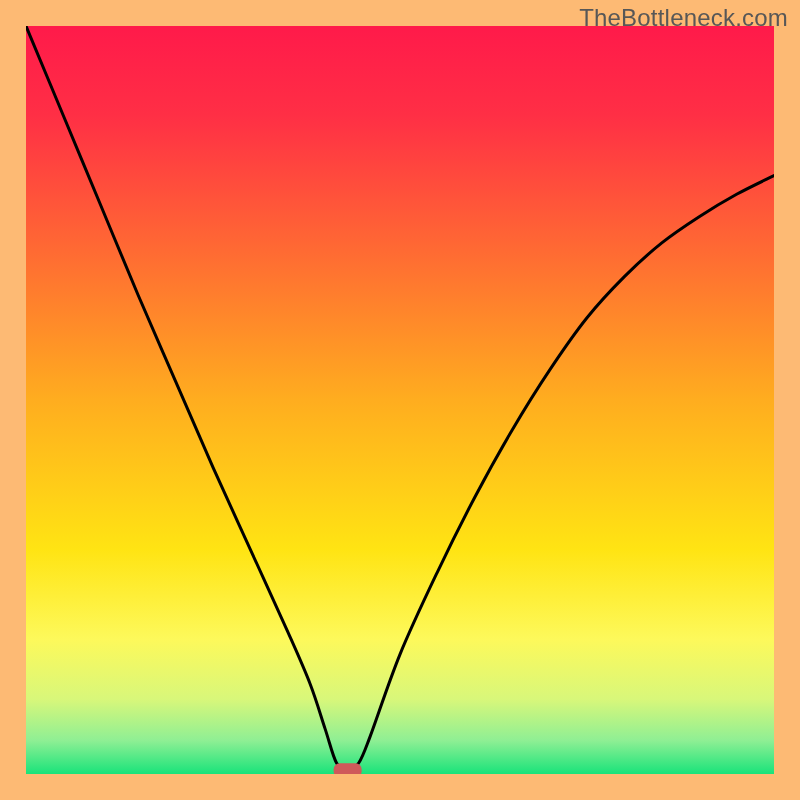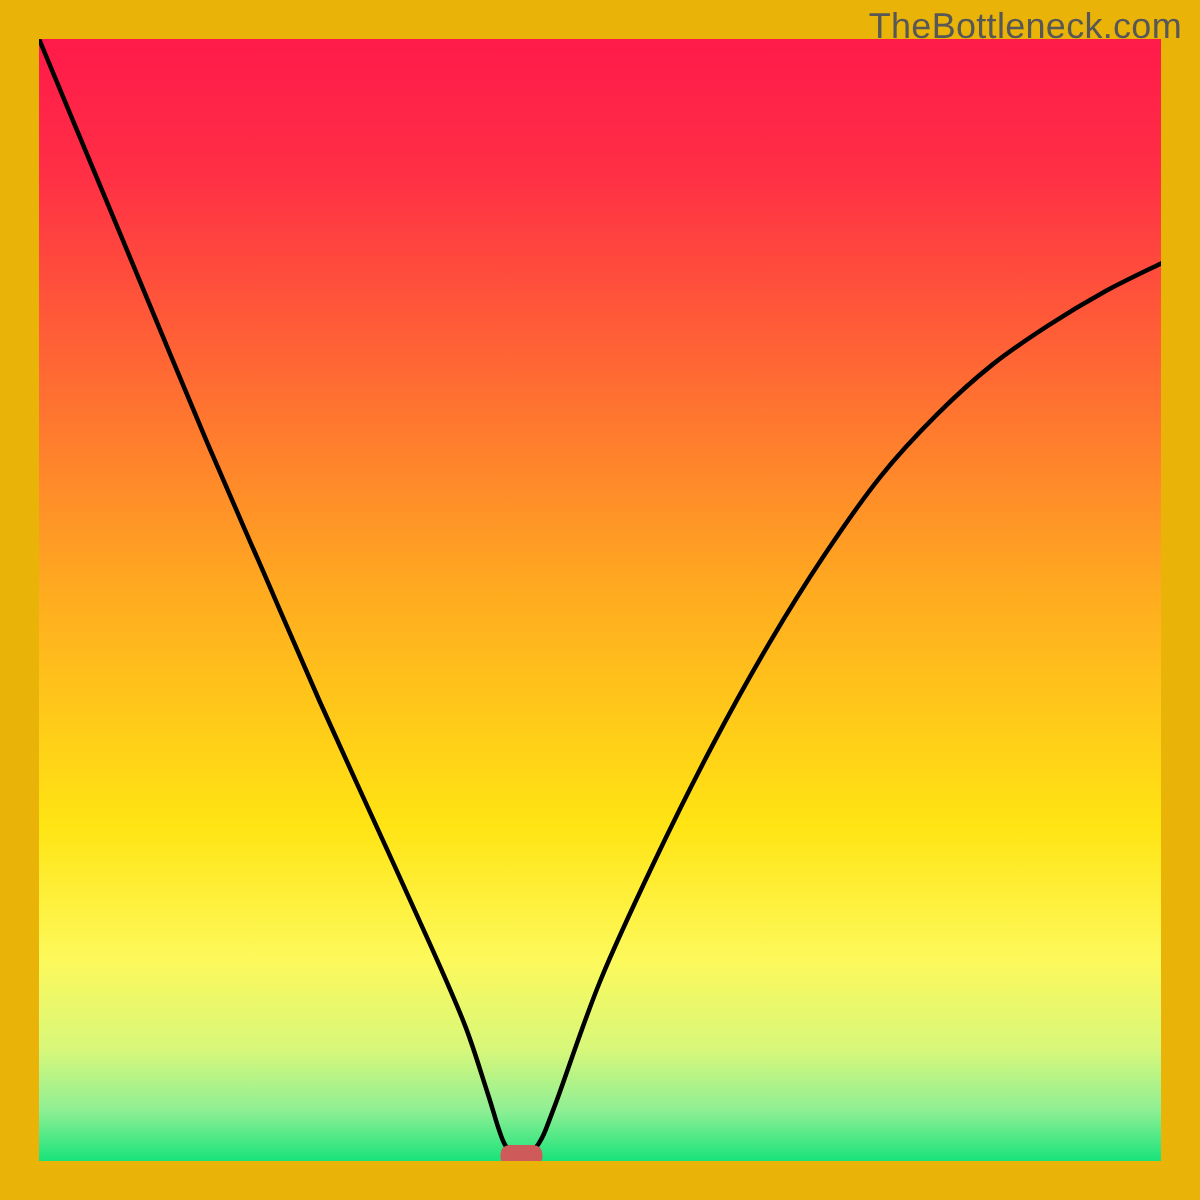--- a/index.html
+++ b/index.html
@@ -15,7 +15,7 @@
     position: relative;
     width: 800px;
     height: 800px;
-    background: #eab308;
+    background: #fdba74;
     text-decoration: underline;
   }
   .plot {

